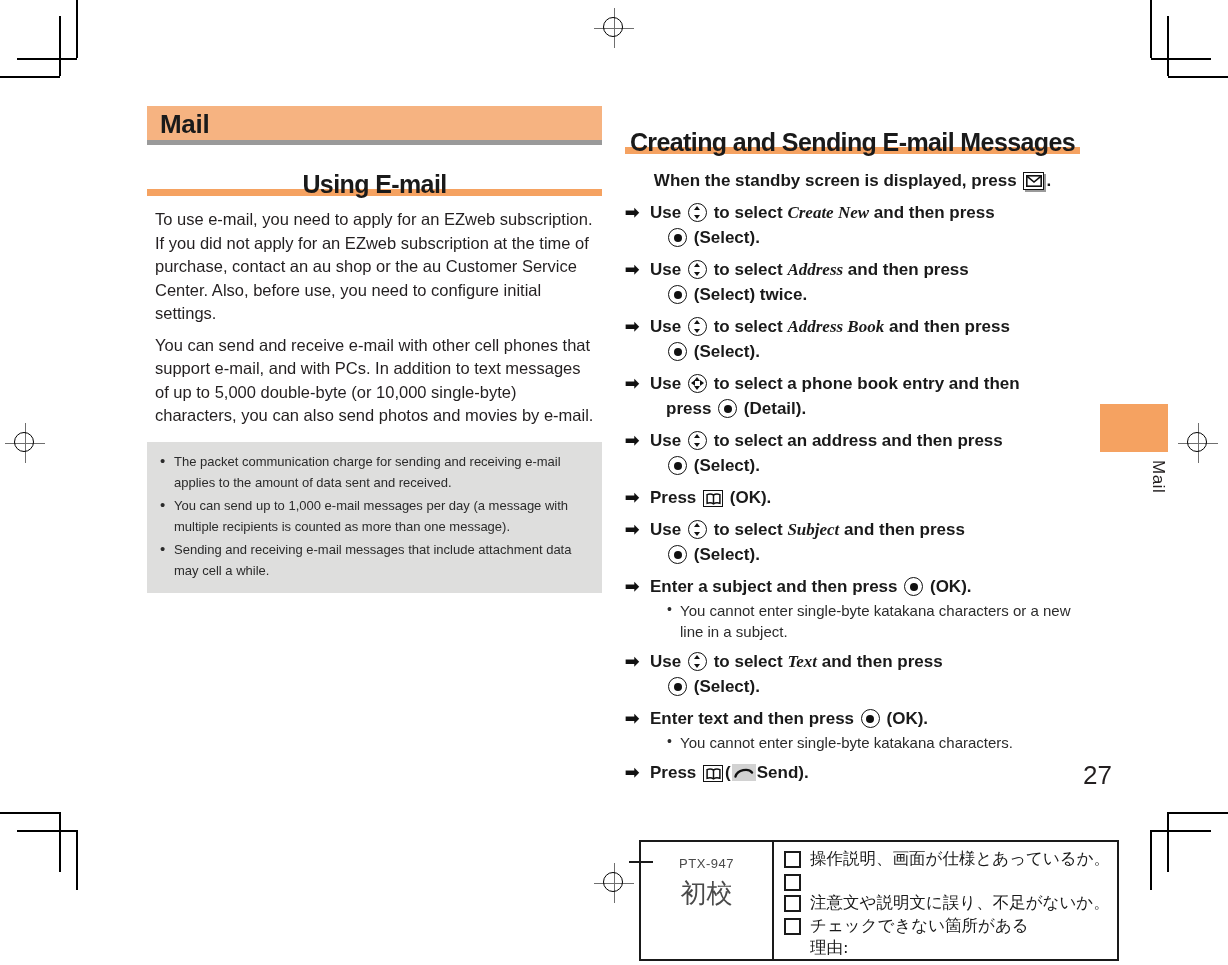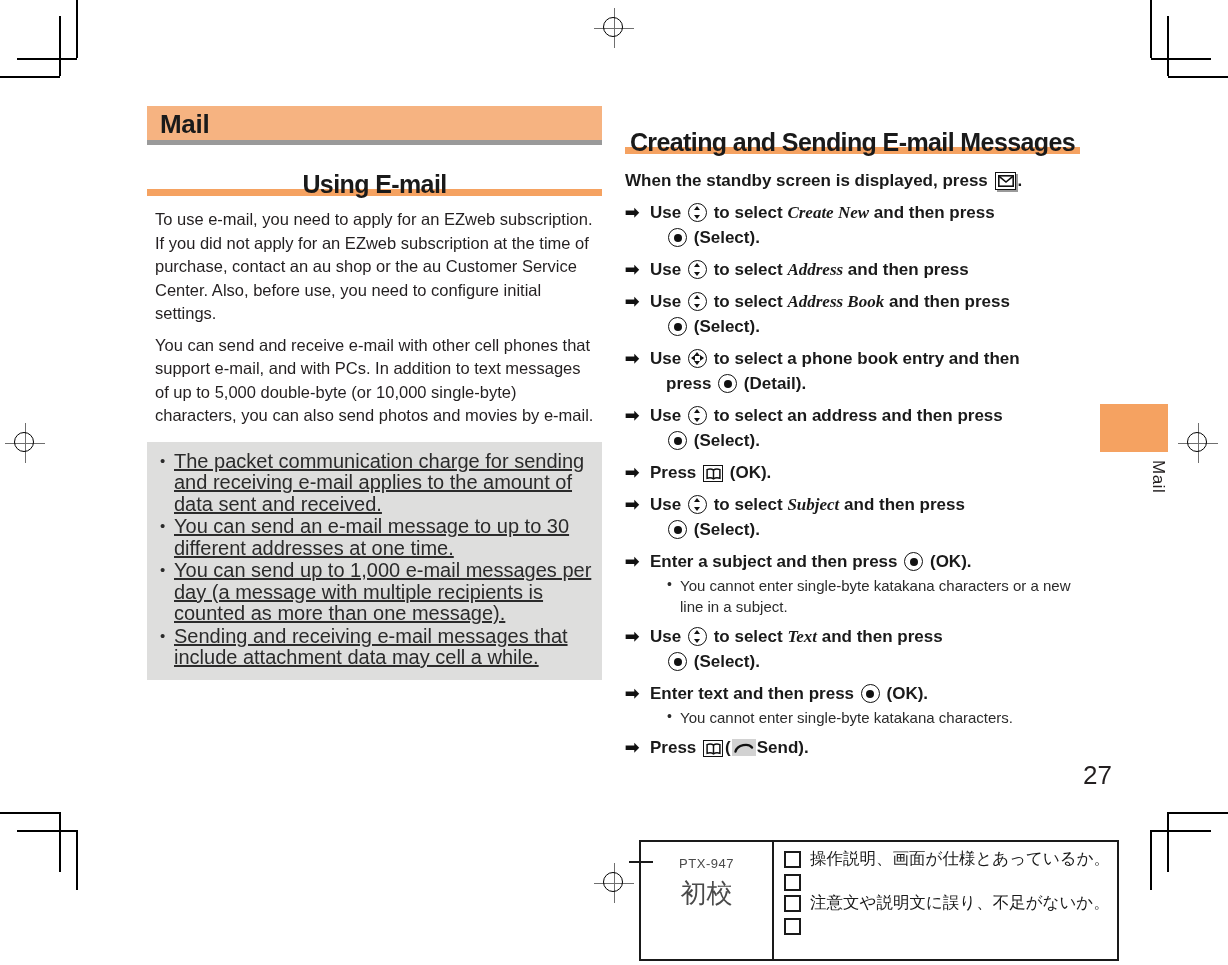--- a/index.html
+++ b/index.html
@@ -149,6 +149,7 @@
     font-weight: bold;
     line-height: 24px;
     color: #1a1a1a;
+    text-align: center;
   }
   ol.steps { margin: 0; padding: 0; list-style: none; }
   ol.steps > li {

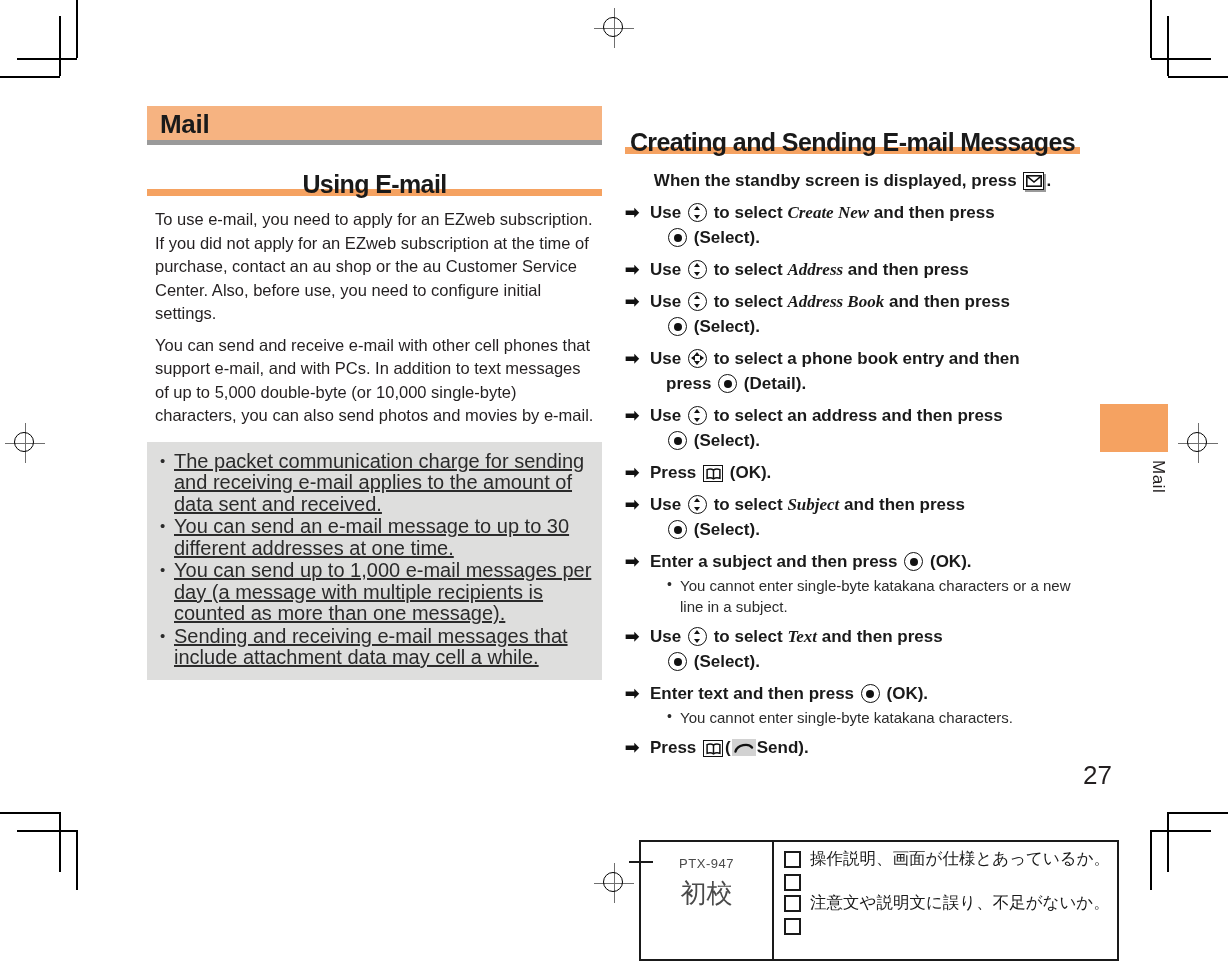--- a/index.html
+++ b/index.html
@@ -469,6 +469,10 @@
         <span>to select</span>
         <span class="ital">Address</span>
         <span>and then press</span>
+        <span class="indent2">
+          <span class="ic ic-center"><i></i></span>
+          <span>(Select) twice.</span>
+        </span>
       </li>
 
       <li>

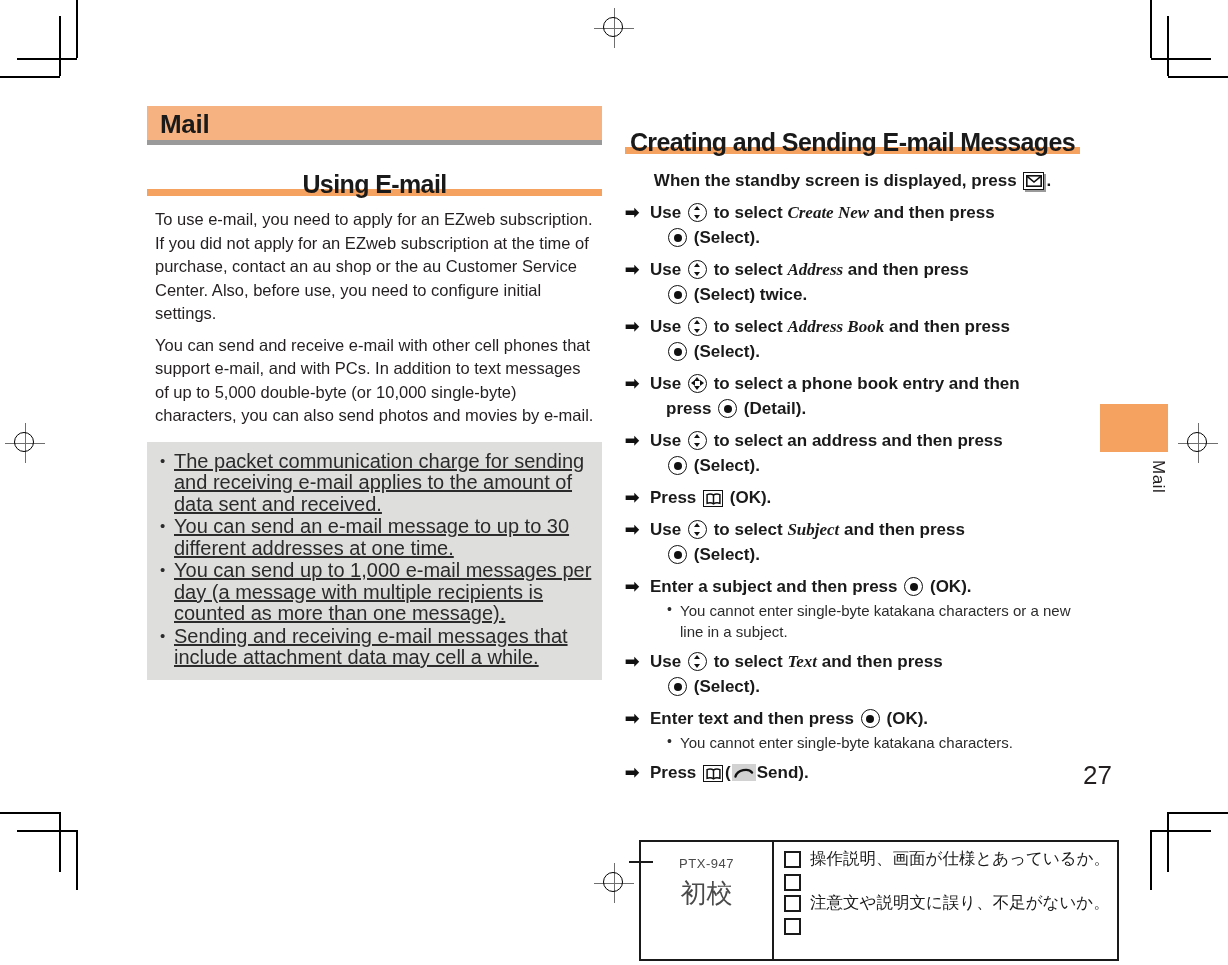--- a/index.html
+++ b/index.html
@@ -128,11 +128,10 @@
   ul.bullets li {
     position: relative;
     padding-left: 17px;
-    font-size: 20px;
+    font-size: 13px;
     line-height: 21.5px;
     color: #2b2b2b;
     margin-bottom: 1px;
-    text-decoration: underline;
   }
   ul.bullets li::before {
     content: "\2022";

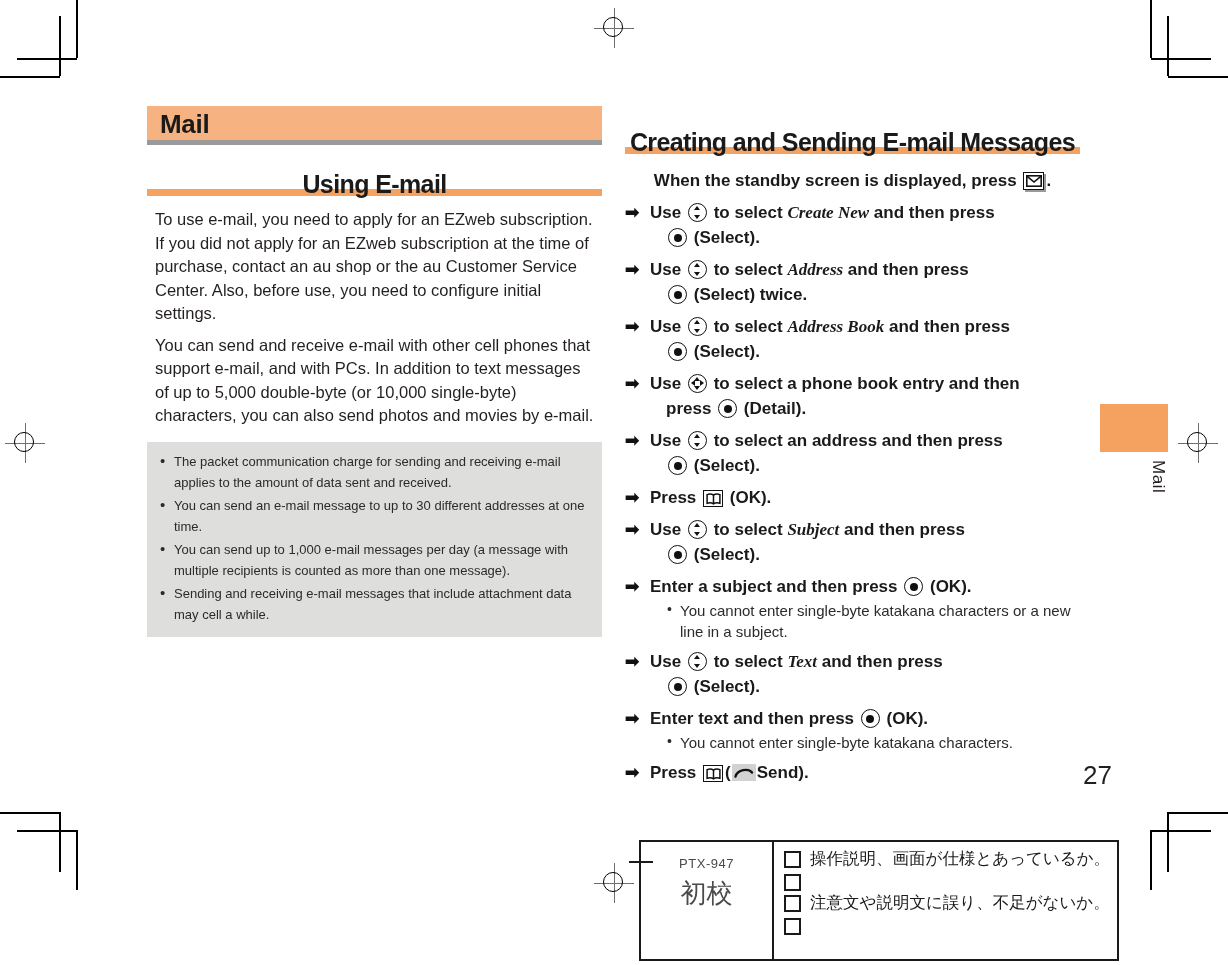--- a/index.html
+++ b/index.html
@@ -422,7 +422,6 @@
     <div class="notebox">
       <ul class="bullets">
         <li>The packet communication charge for sending and receiving e-mail applies to the amount of data sent and received.</li>
-        <li>You can send an e-mail message to up to 30 different addresses at one time.</li>
         <li>You can send up to 1,000 e-mail messages per day (a message with multiple recipients is counted as more than one message).</li>
         <li>Sending and receiving e-mail messages that include attachment data may cell a while.</li>
       </ul>

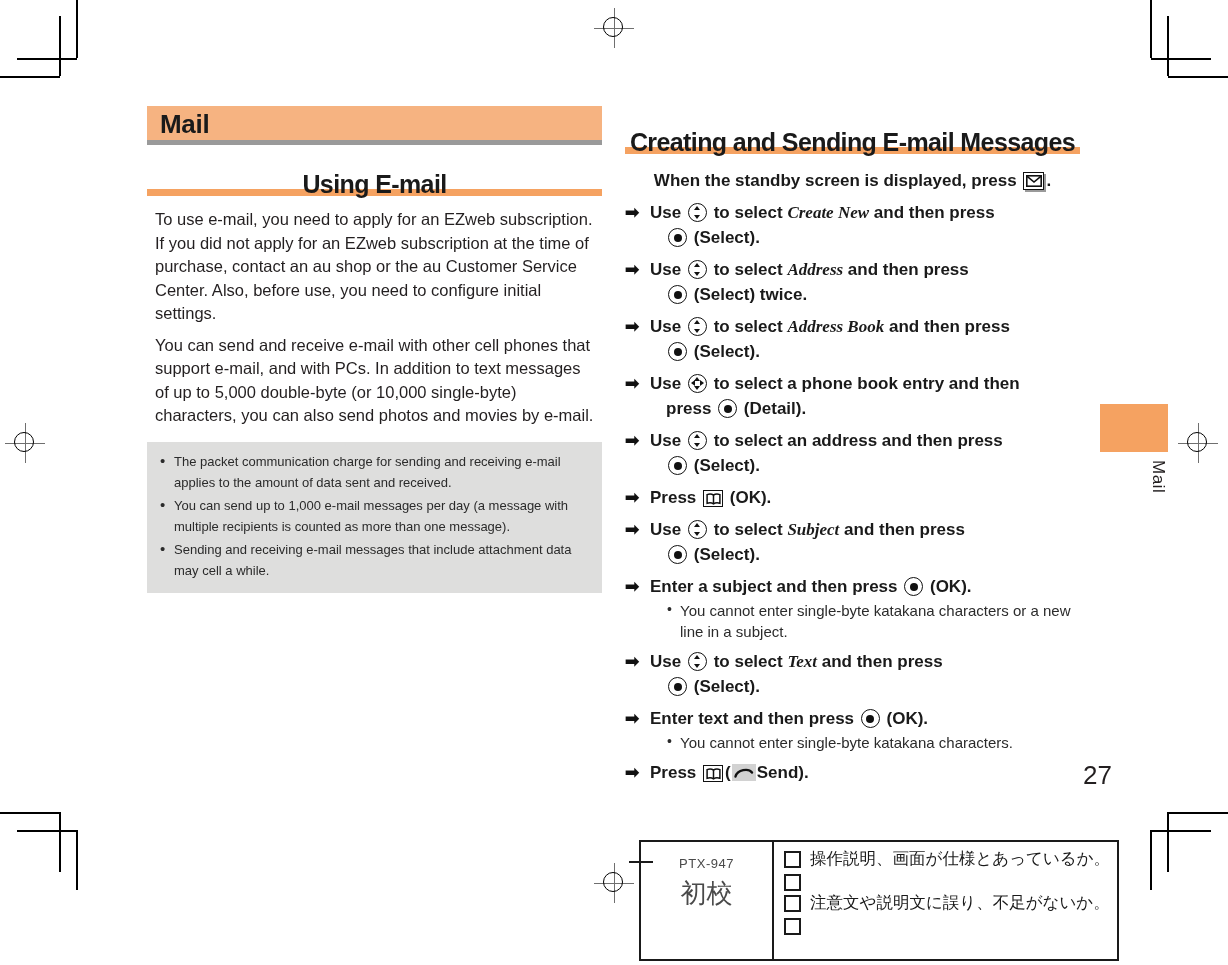--- a/index.html
+++ b/index.html
@@ -610,6 +610,10 @@
       </div>
       <div class="checkline">
         <div class="checkbox"></div>
+        <div>
+          <div class="checktext">チェックできない箇所がある</div>
+          <div class="checktext">理由:</div>
+        </div>
       </div>
     </div>
   </div>

